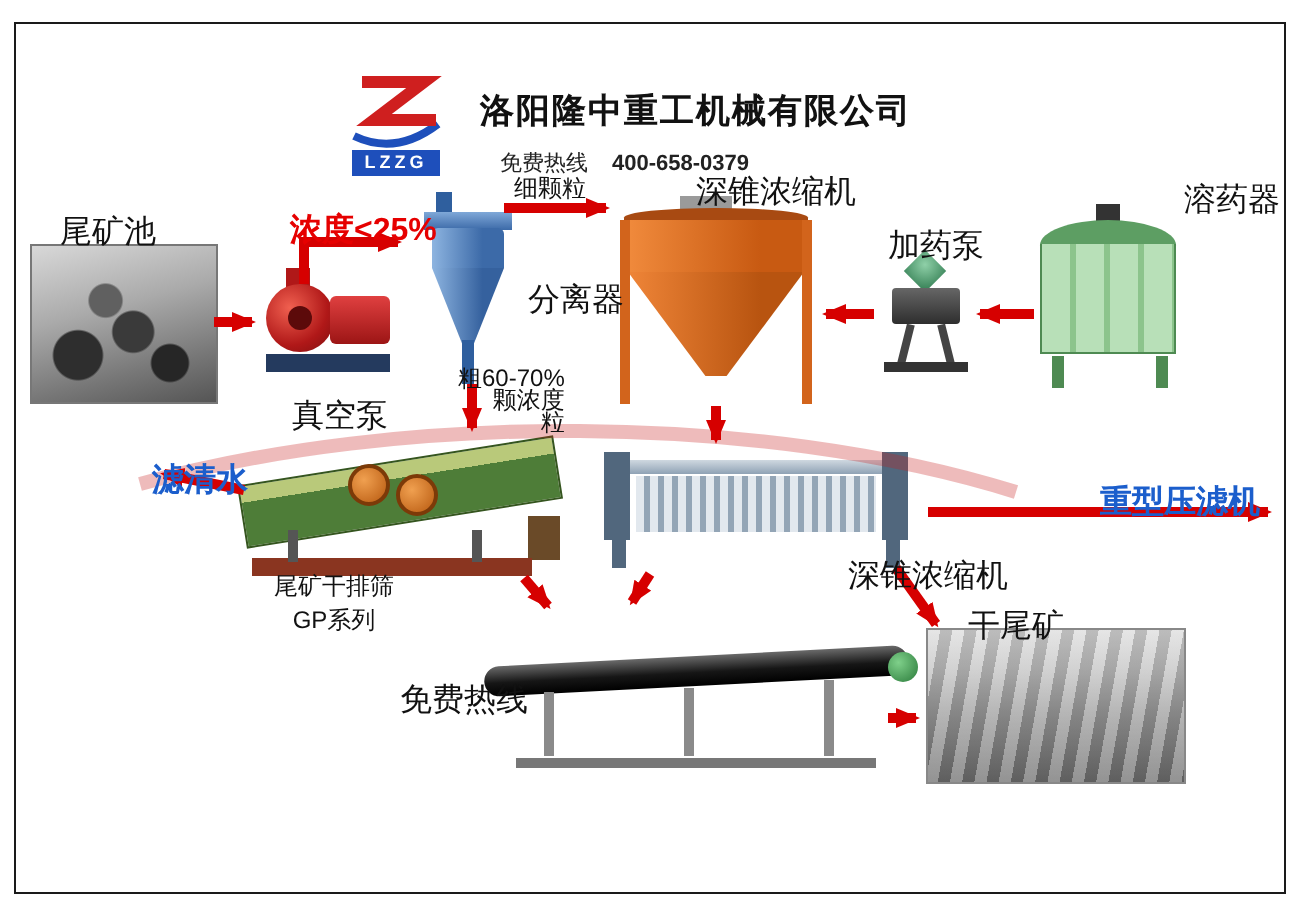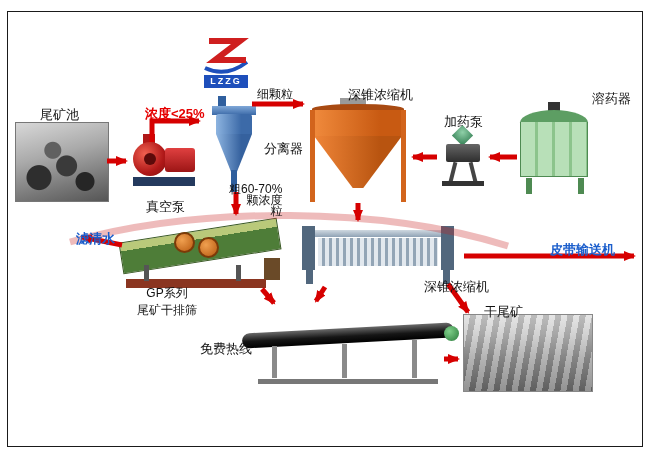--- a/index.html
+++ b/index.html
@@ -130,6 +130,7 @@
     </svg>
     <div class="logo-text">LZZG</div>
   </div>
+  <div class="company">洛阳隆中重工机械有限公司</div>
 
 
   <div class="photo pond-photo"></div>

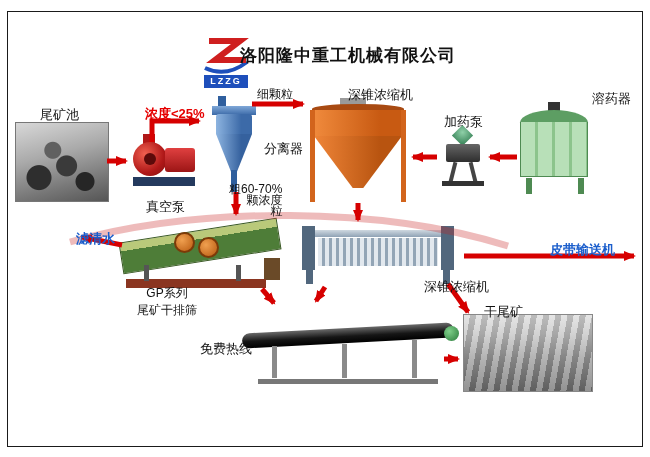--- a/index.html
+++ b/index.html
@@ -8,7 +8,7 @@
   .frame{position:absolute;left:7px;top:11px;right:7px;bottom:10px;border:1px solid #1a1a1a;z-index:0;}
 
   
-  .logo{position:absolute;left:202px;top:36px;width:48px;height:52px;z-index:7;}
+  .logo{position:absolute;left:174px;top:36px;width:48px;height:52px;z-index:7;}
   .logo-text{position:absolute;bottom:0;left:2px;width:44px;height:13px;background:#1e4fbb;color:#fff;
              font-size:9px;font-weight:bold;text-align:center;line-height:13px;letter-spacing:2px;}
   .company{position:absolute;left:240px;top:44px;font-size:17px;font-weight:bold;

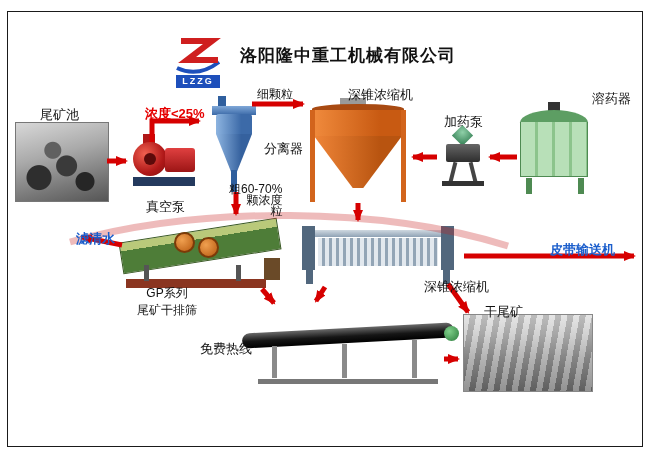--- a/index.html
+++ b/index.html
@@ -131,6 +131,9 @@
     <div class="logo-text">LZZG</div>
   </div>
   <div class="company">洛阳隆中重工机械有限公司</div>
+  <div class="hotline">
+    <span>免费热线</span><span class="num">400-658-0379</span>
+  </div>
 
 
   <div class="photo pond-photo"></div>

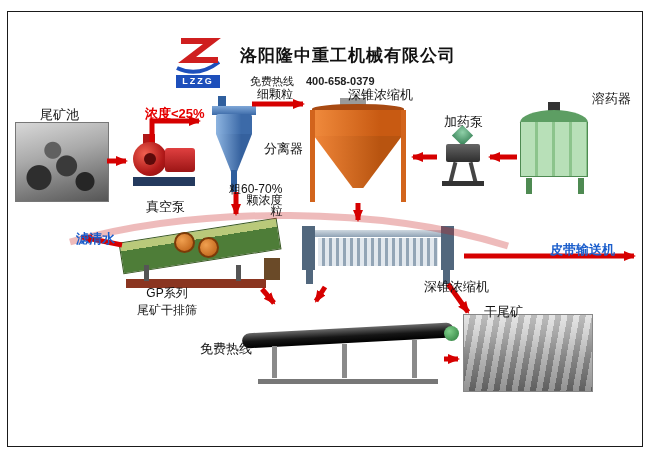--- a/index.html
+++ b/index.html
@@ -17,7 +17,7 @@
   .hotline .num{margin-left:12px;font-weight:bold;}
 
   
-  .lbl{position:absolute;font-size:13px;color:#111;white-space:nowrap;z-index:7;}
+  .lbl{position:absolute;font-size:16px;color:#111;white-space:nowrap;z-index:7;}
   .red{color:#e60000;font-weight:bold;}
   .blue{color:#1b5ecc;font-weight:bold;}
   .sm{font-size:12px;}

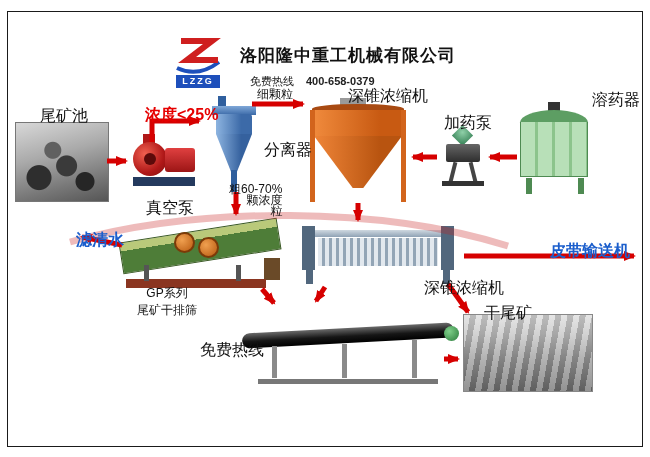--- a/index.html
+++ b/index.html
@@ -230,7 +230,7 @@
     <path d="M122,245 L82,237" stroke="#d60000" stroke-width="5" fill="none" marker-end="url(#ah)"></path>
   </svg>
 
-  <div class="lbl" style="left:40px;top:106px;">尾矿池</div>
+  <div class="lbl" style="left:30px;top:106px;">尾矿池</div>
   <div class="lbl" style="left:146px;top:198px;">真空泵</div>
   <div class="lbl" style="left:264px;top:140px;">分离器</div>
   <div class="lbl" style="left:348px;top:86px;">深锥浓缩机</div>

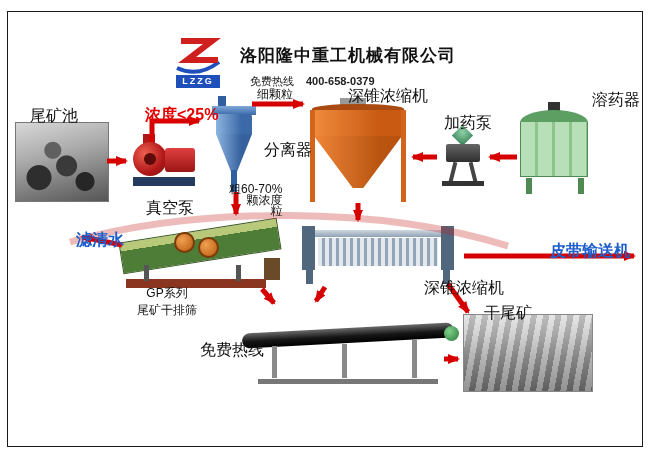--- a/index.html
+++ b/index.html
@@ -252,7 +252,7 @@
     <span style="display:block;margin-left:11px;">粒</span>
   </div>
   <div class="lbl blue" style="left:76px;top:230px;">滤清水</div>
-  <div class="lbl blue" style="left:550px;top:241px;">皮带输送机</div>
+  <div class="lbl blue" style="left:550px;top:241px;">重型压滤机</div>
 </div>
 
 </body></html>

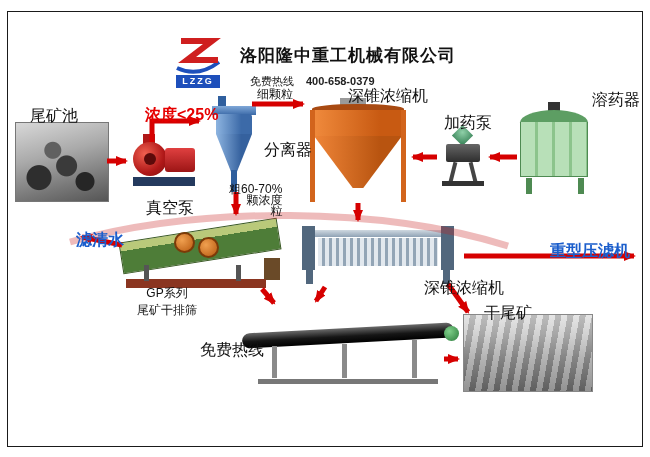--- a/index.html
+++ b/index.html
@@ -237,8 +237,8 @@
   <div class="lbl" style="left:444px;top:113px;">加药泵</div>
   <div class="lbl" style="left:592px;top:90px;">溶药器</div>
   <div class="lbl sm center" style="left:122px;top:285px;width:90px;">
+    <span style="display:block;">尾矿干排筛</span>
     <span style="display:block;">GP系列</span>
-    <span style="display:block;">尾矿干排筛</span>
   </div>
   <div class="lbl" style="left:424px;top:278px;">深锥浓缩机</div>
   <div class="lbl" style="left:200px;top:340px;">免费热线</div>

